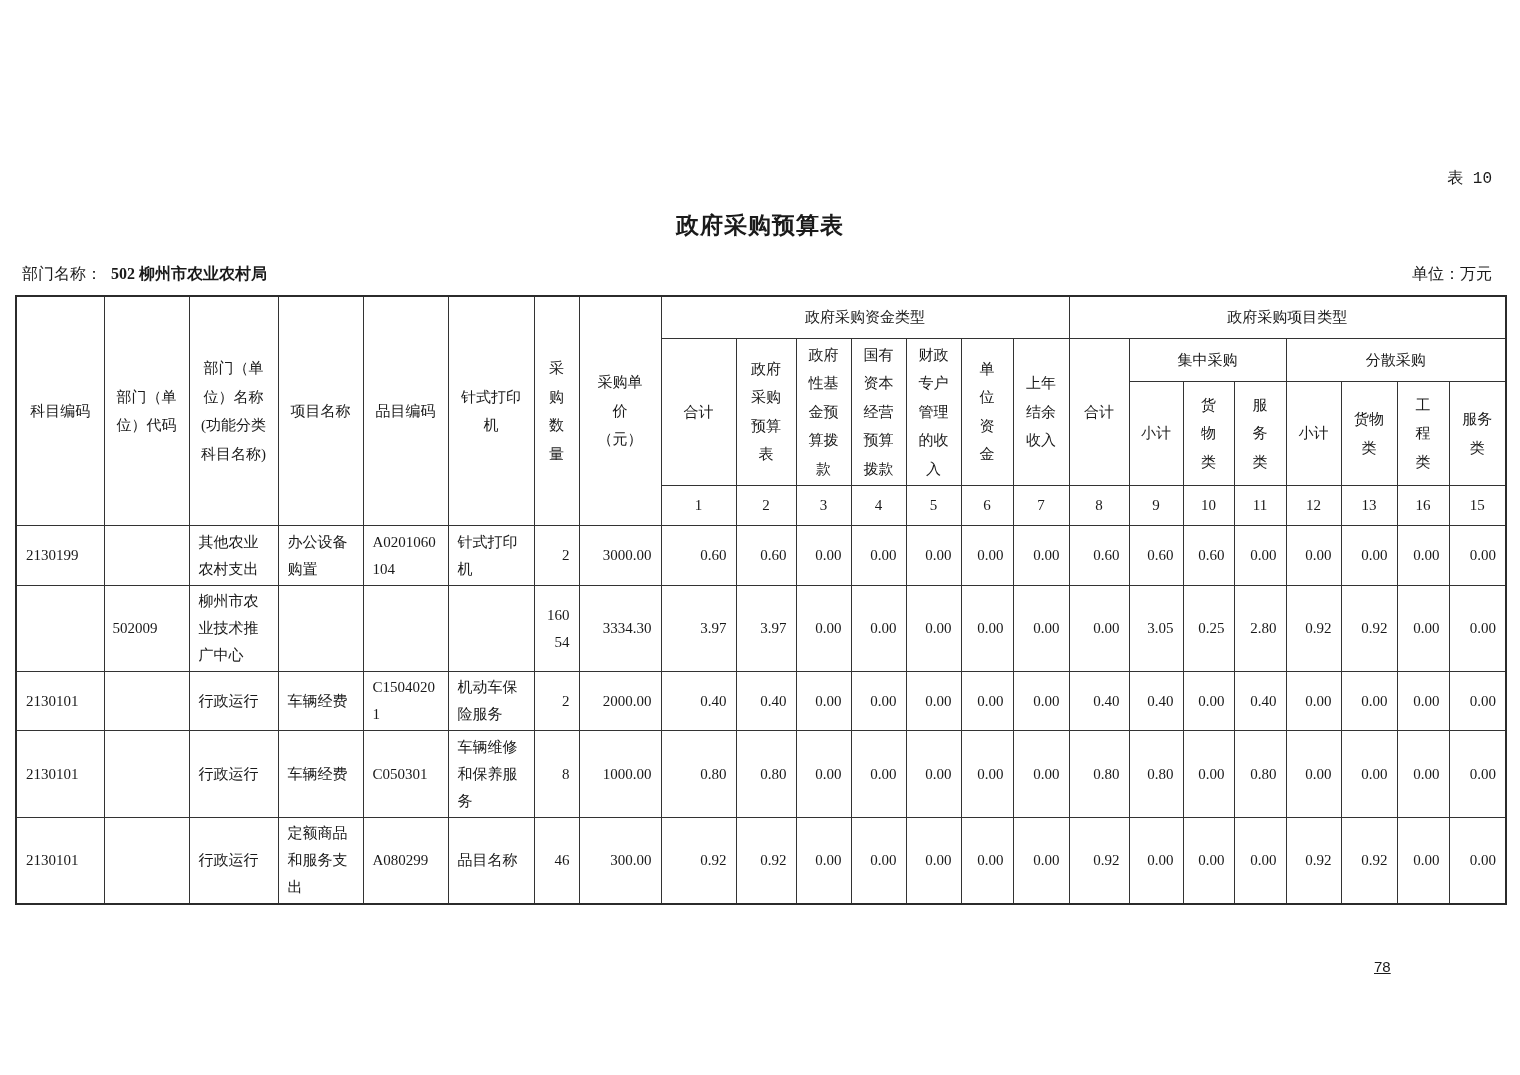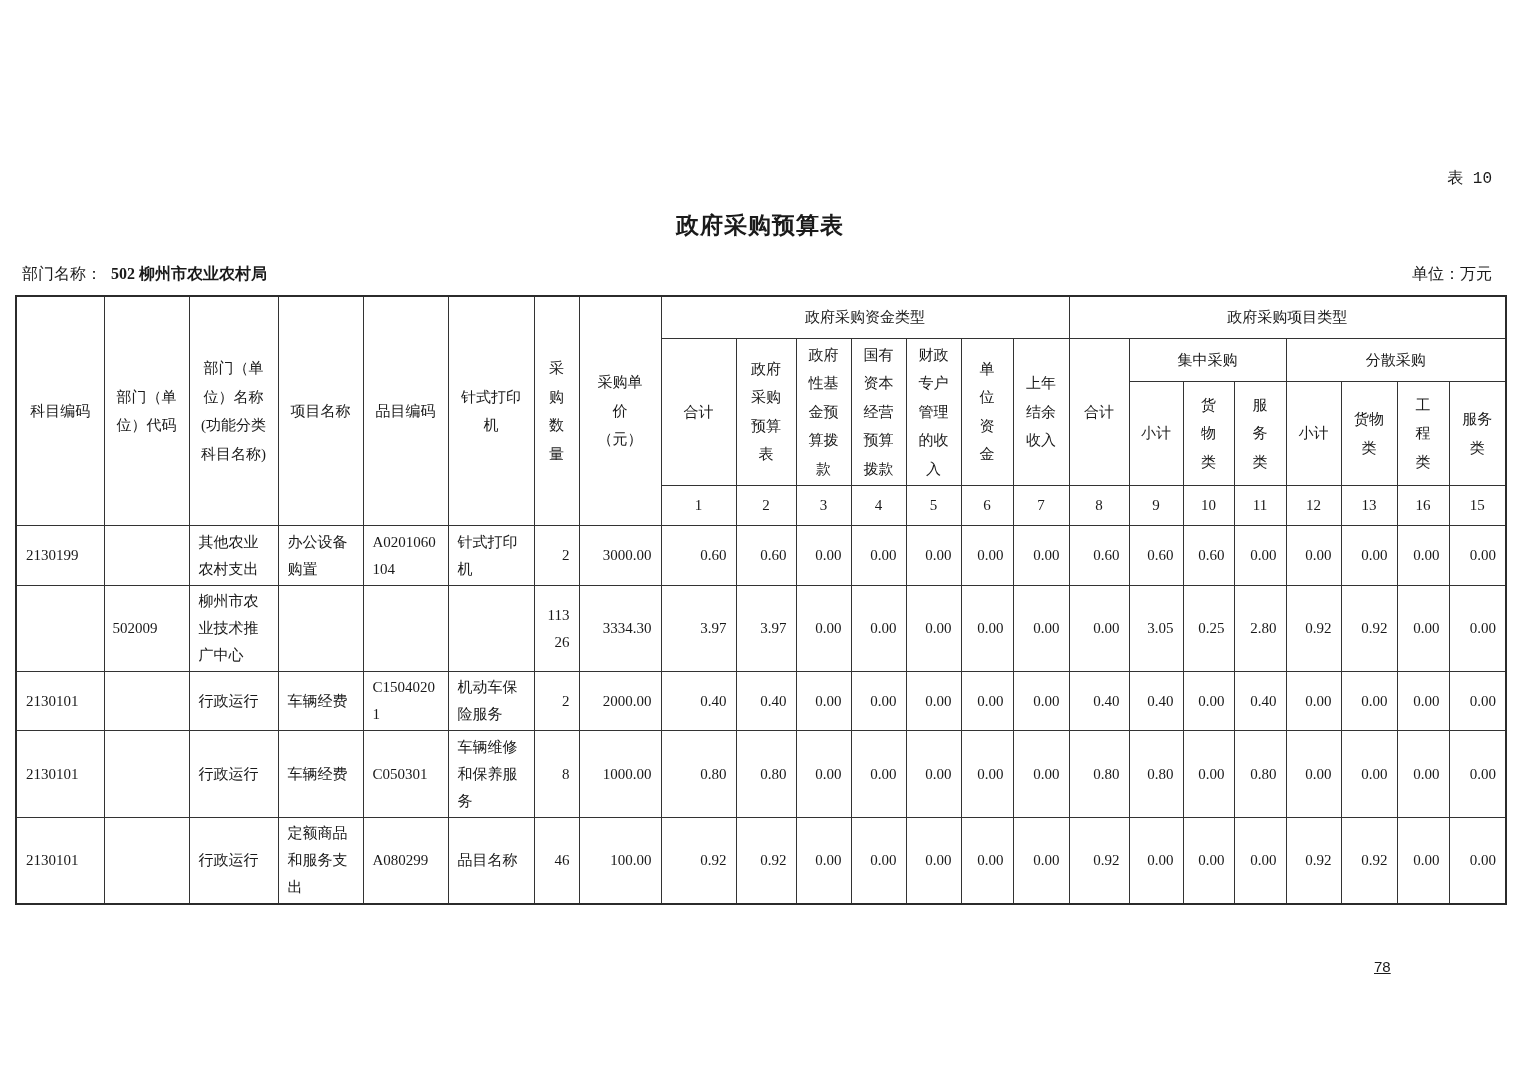--- a/index.html
+++ b/index.html
@@ -171,7 +171,7 @@
         <td class="cell-left"></td>
         <td class="cell-left cell-code"></td>
         <td class="cell-left"></td>
-        <td class="cell-right cell-code">11326</td>
+        <td class="cell-right cell-code">16054</td>
         <td class="cell-right">3334.30</td>
         <td class="cell-right">3.97</td>
         <td class="cell-right">3.97</td>

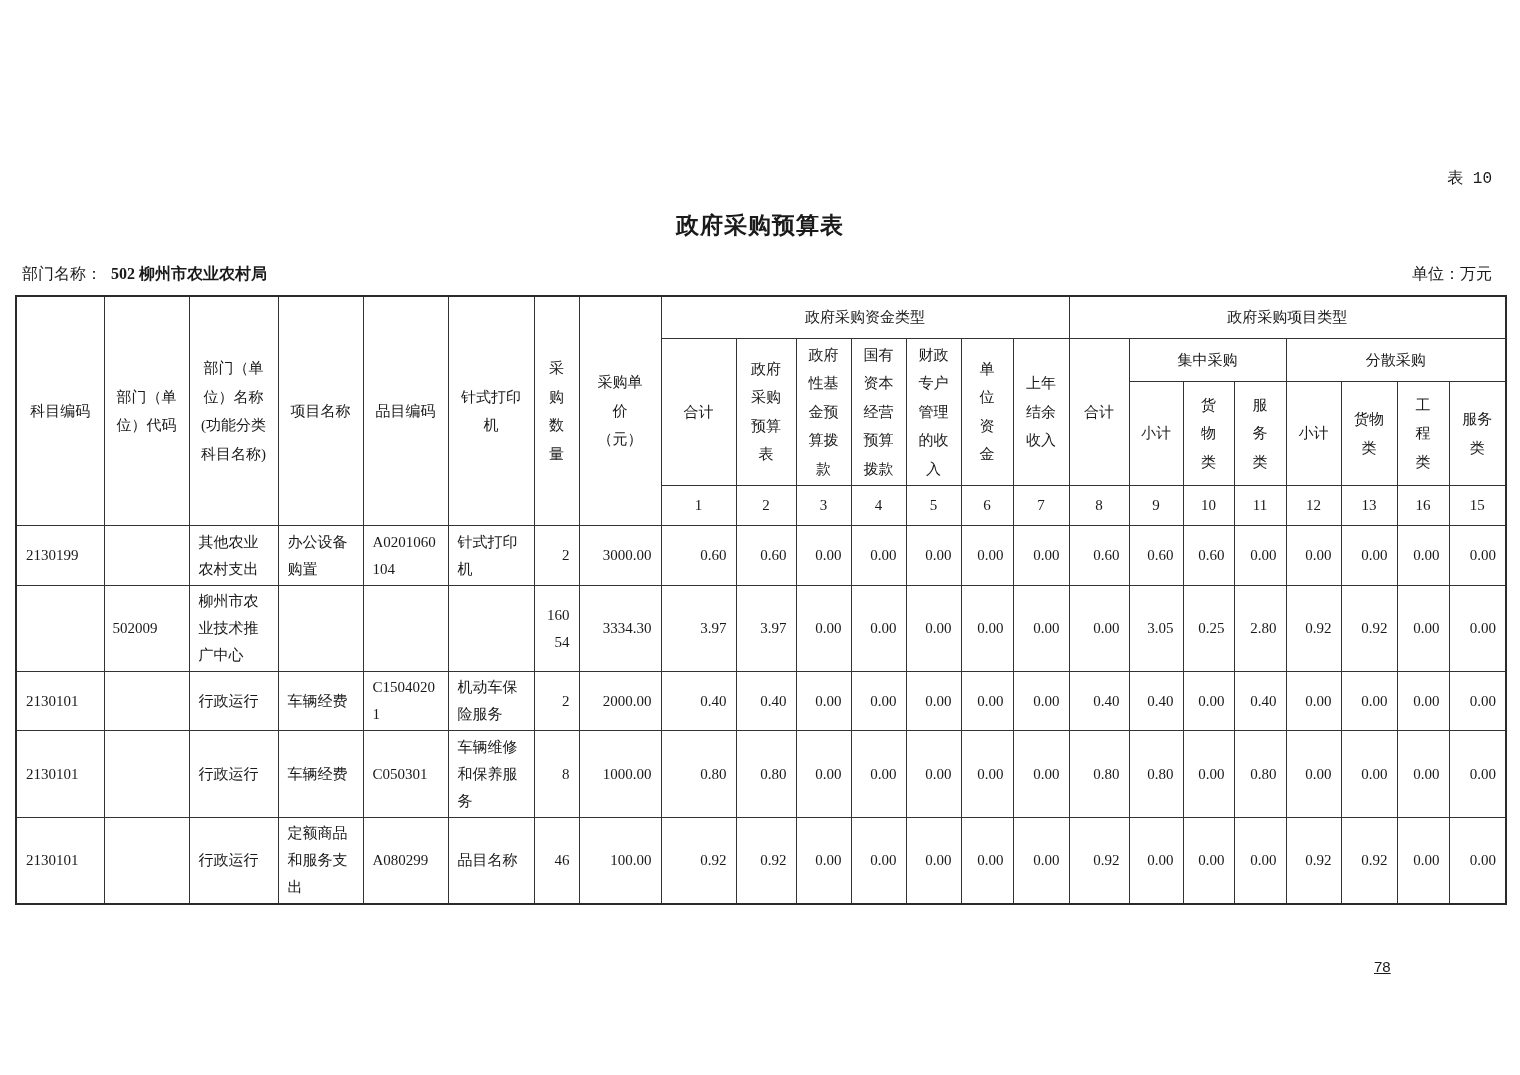--- a/index.html
+++ b/index.html
@@ -247,7 +247,7 @@
         <td class="cell-left cell-code">A080299</td>
         <td class="cell-left">品目名称</td>
         <td class="cell-right cell-code">46</td>
-        <td class="cell-right">100.00</td>
+        <td class="cell-right">300.00</td>
         <td class="cell-right">0.92</td>
         <td class="cell-right">0.92</td>
         <td class="cell-right">0.00</td>

